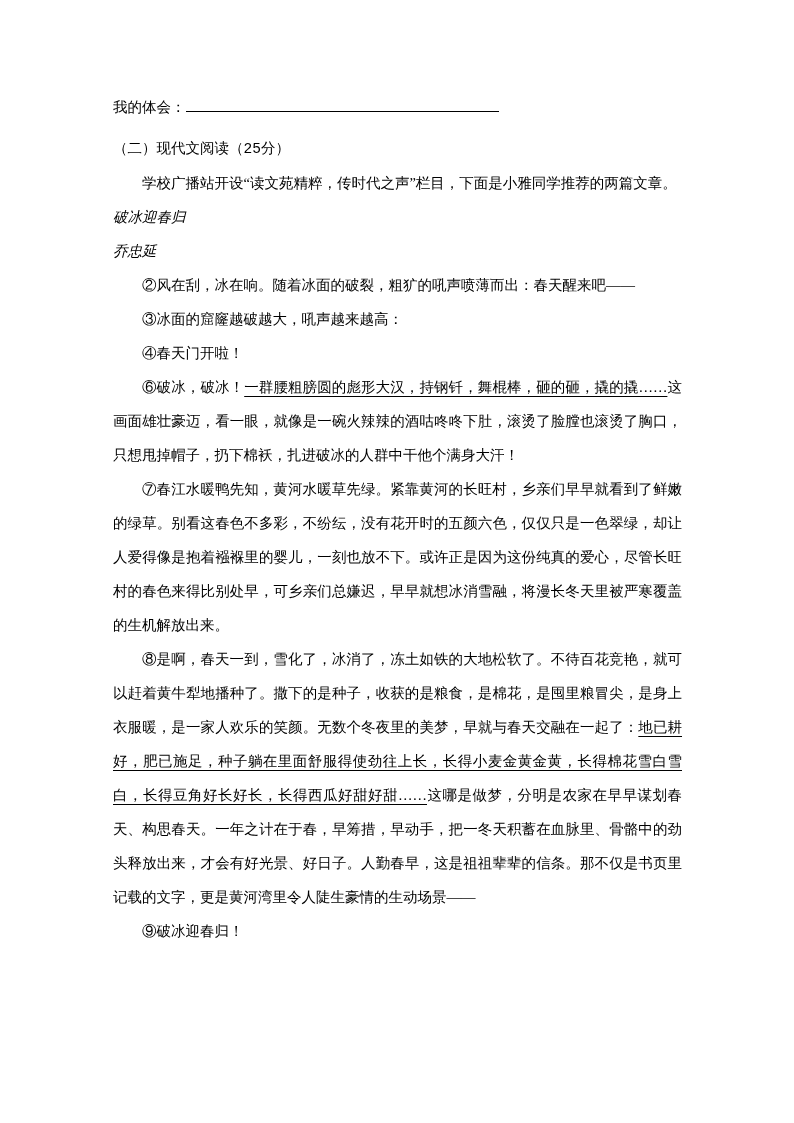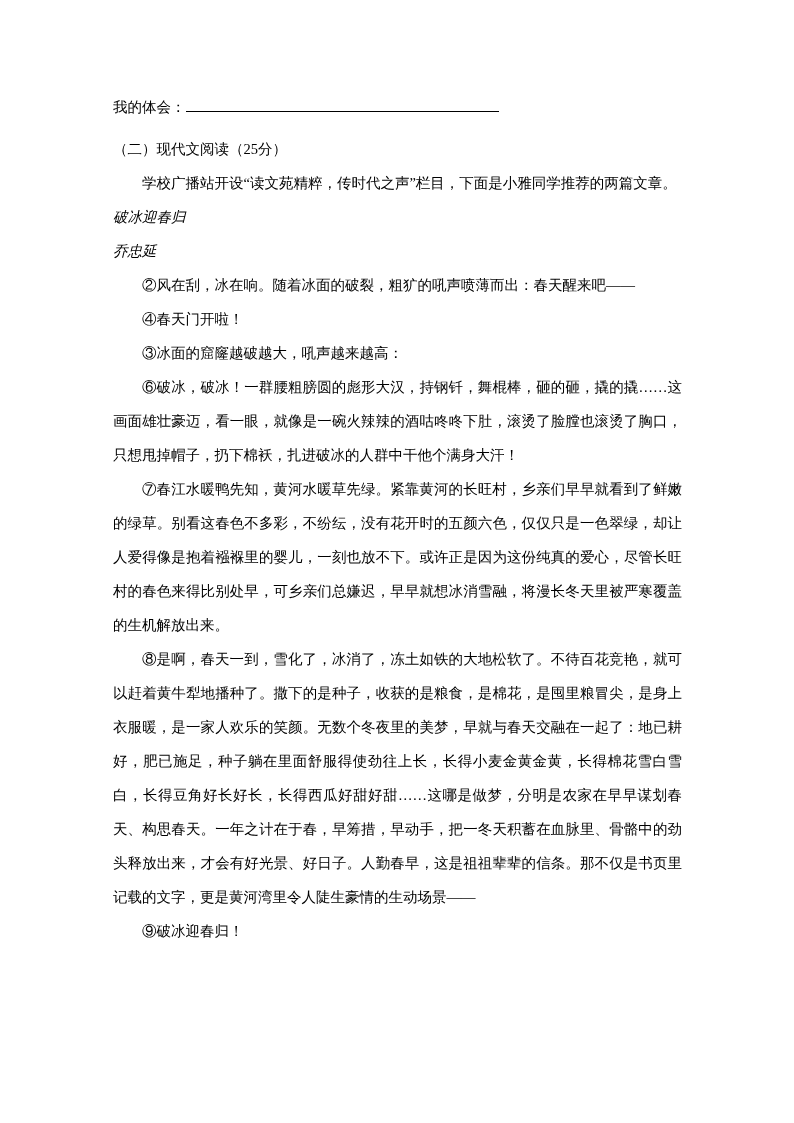--- a/index.html
+++ b/index.html
@@ -37,7 +37,7 @@
     text-align: left;
     font-style: italic;
   }
-  .section-heading { margin-top: 8px; }
+  .section-heading { margin-top: 8px; font-family: Liberation Mono, monospace; }
   .instruction { margin-top: 24px; }
   .answer-blank {
     display: inline-block;

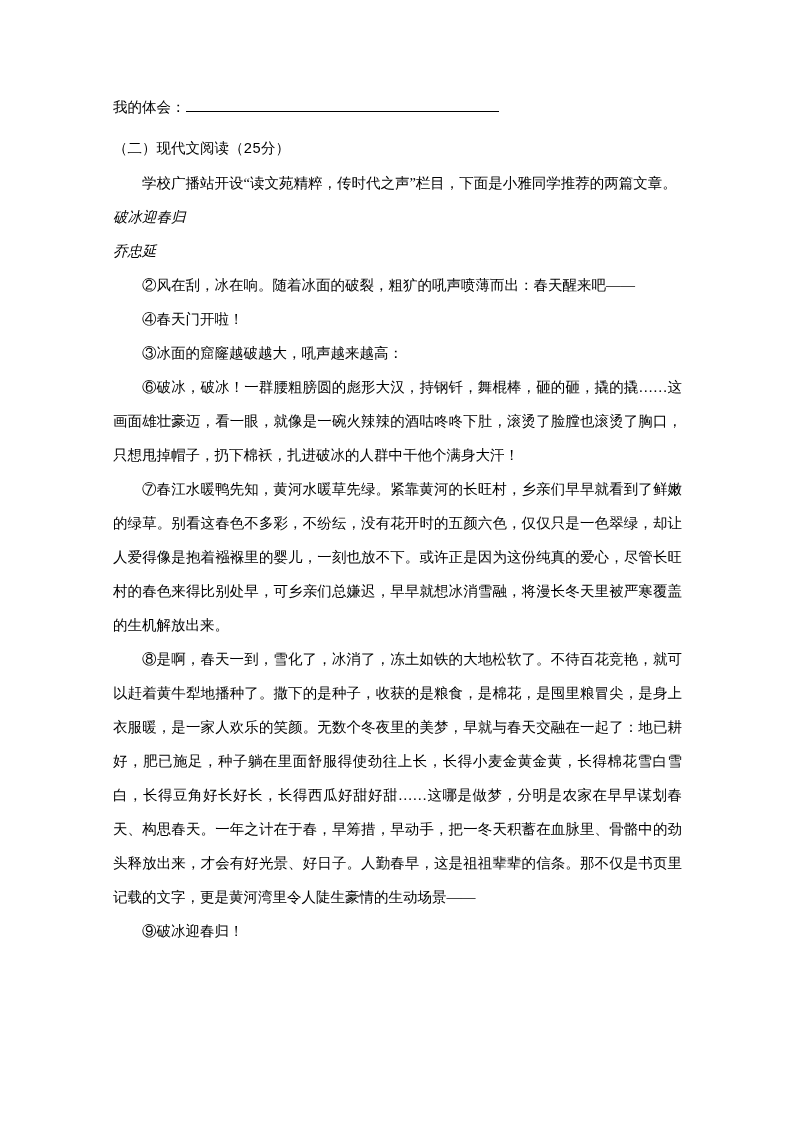--- a/index.html
+++ b/index.html
@@ -71,8 +71,8 @@
 
   <div>
       <p class="para"><span>②风在刮，冰在响。随着冰面的破裂，粗犷的吼声喷薄而出：春天醒来吧——</span></p>
+      <p class="para"><span>③冰面的窟窿越破越大，吼声越来越高：</span></p>
       <p class="para"><span>④春天门开啦！</span></p>
-      <p class="para"><span>③冰面的窟窿越破越大，吼声越来越高：</span></p>
       <p class="para"><span>⑥破冰，破冰！</span><span class="ul">一群腰粗膀圆的彪形大汉，持钢钎，舞棍棒，砸的砸，撬的撬……</span><span>这画面雄壮豪迈，看一眼，就像是一碗火辣辣的酒咕咚咚下肚，滚烫了脸膛也滚烫了胸口，只想甩掉帽子，扔下棉袄，扎进破冰的人群中干他个满身大汗！</span></p>
       <p class="para"><span>⑦春江水暖鸭先知，黄河水暖草先绿。紧靠黄河的长旺村，乡亲们早早就看到了鲜嫩的绿草。别看这春色不多彩，不纷纭，没有花开时的五颜六色，仅仅只是一色翠绿，却让人爱得像是抱着襁褓里的婴儿，一刻也放不下。或许正是因为这份纯真的爱心，尽管长旺村的春色来得比别处早，可乡亲们总嫌迟，早早就想冰消雪融，将漫长冬天里被严寒覆盖的生机解放出来。</span></p>
       <p class="para"><span>⑧是啊，春天一到，雪化了，冰消了，冻土如铁的大地松软了。不待百花竞艳，就可以赶着黄牛犁地播种了。撒下的是种子，收获的是粮食，是棉花，是囤里粮冒尖，是身上衣服暖，是一家人欢乐的笑颜。无数个冬夜里的美梦，早就与春天交融在一起了：</span><span class="ul">地已耕好，肥已施足，种子躺在里面舒服得使劲往上长，长得小麦金黄金黄，长得棉花雪白雪白，长得豆角好长好长，长得西瓜好甜好甜……</span><span>这哪是做梦，分明是农家在早早谋划春天、构思春天。一年之计在于春，早筹措，早动手，把一冬天积蓄在血脉里、骨骼中的劲头释放出来，才会有好光景、好日子。人勤春早，这是祖祖辈辈的信条。那不仅是书页里记载的文字，更是黄河湾里令人陡生豪情的生动场景——</span></p>

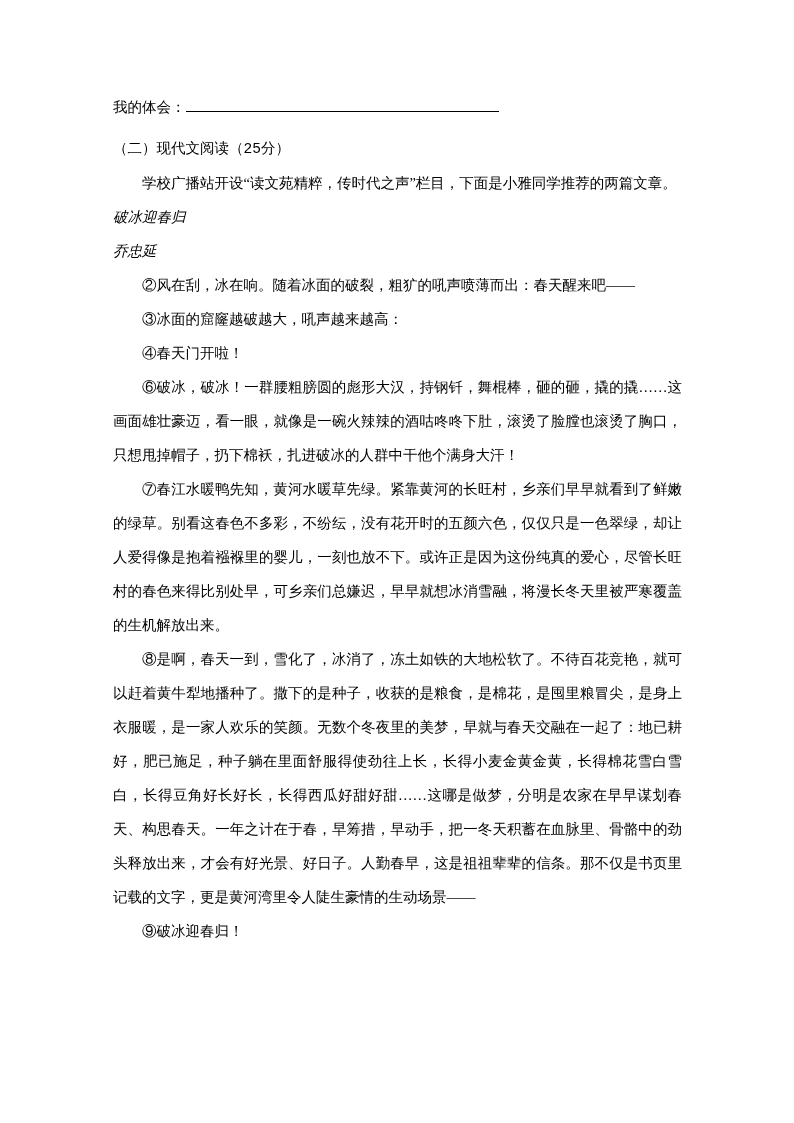--- a/index.html
+++ b/index.html
@@ -47,6 +47,7 @@
     vertical-align: baseline;
   }
   .ul {
+    text-decoration: underline;
     text-underline-offset: 4px;
     margin-top: 31px;
   }

